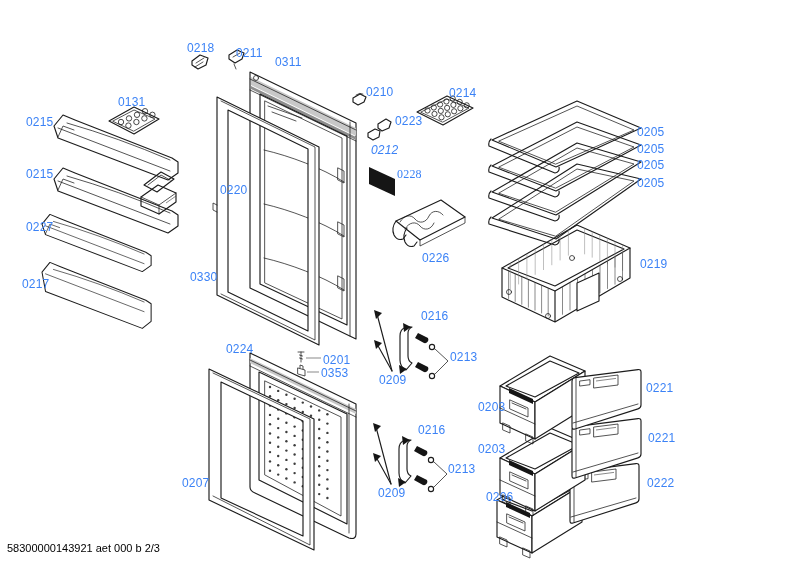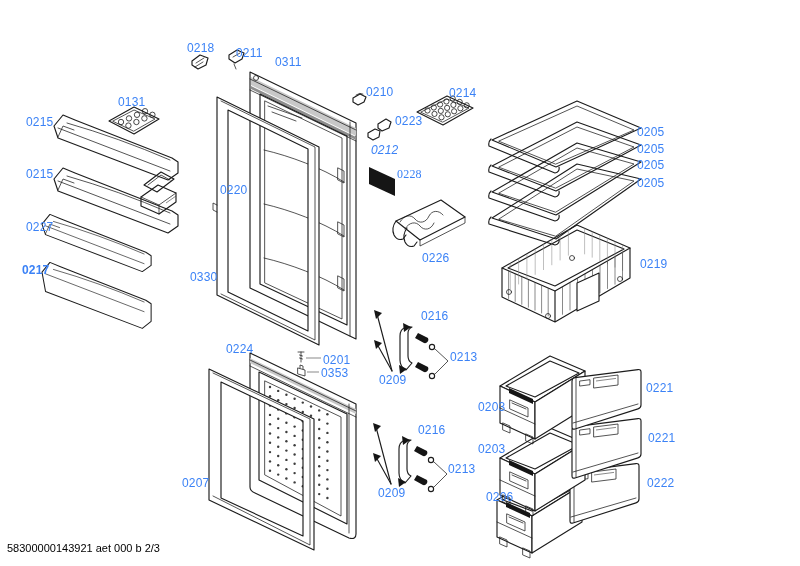--- a/index.html
+++ b/index.html
@@ -398,7 +398,7 @@
       <div class="plabel" style="left: 26px; top: 168px;">0215</div>
       <div class="plabel" style="left: 175px; top: 184px; margin-left: 45px;">0220</div>
       <div class="plabel" style="left: 26px; top: 221px;">0227</div>
-      <div class="plabel" style="left: 22px; top: 264px; font-weight: bold;">0217</div>
+      <div class="plabel" style="left: 22px; top: 278px;">0217</div>
       <div class="plabel" style="left: 190px; top: 271px;">0330</div>
       <div class="plabel" style="left: 366px; top: 86px; text-align: right;">0210</div>
       <div class="plabel" style="left: 395px; top: 115px;">0223</div>

